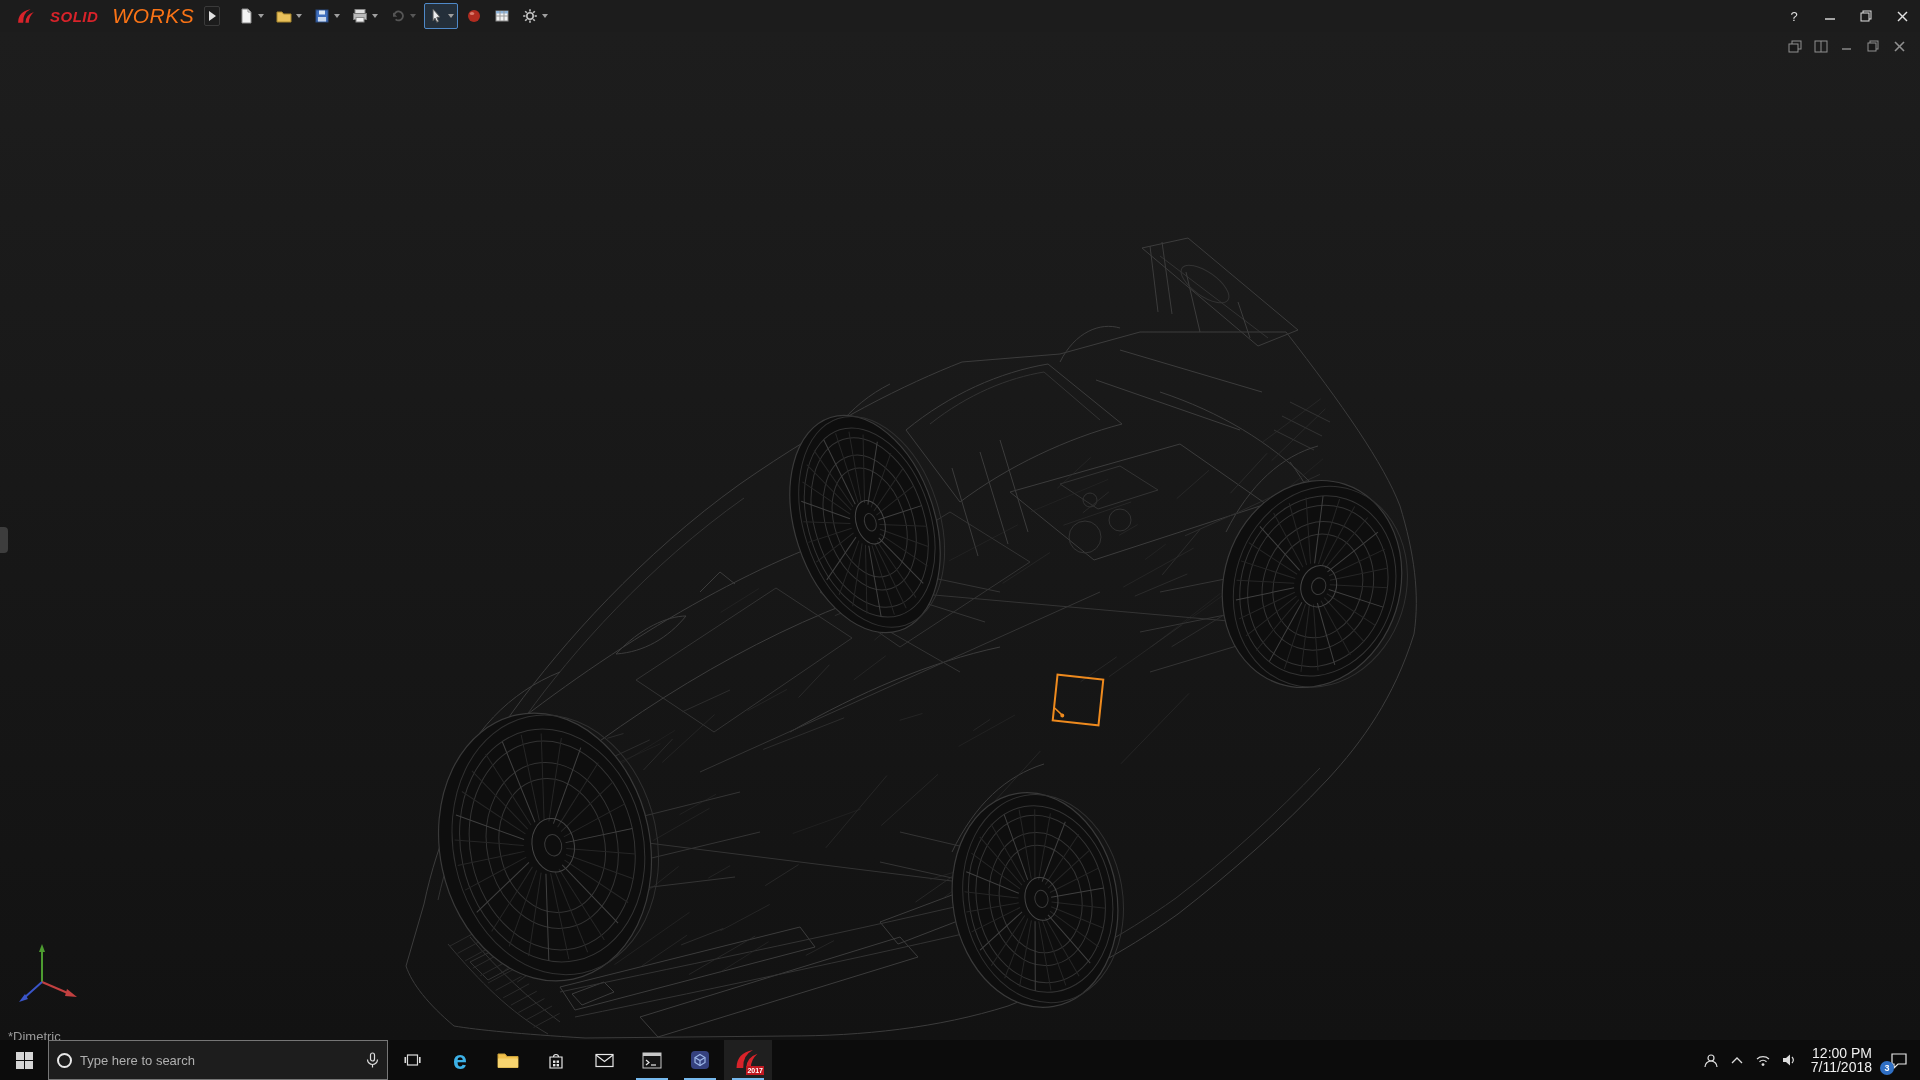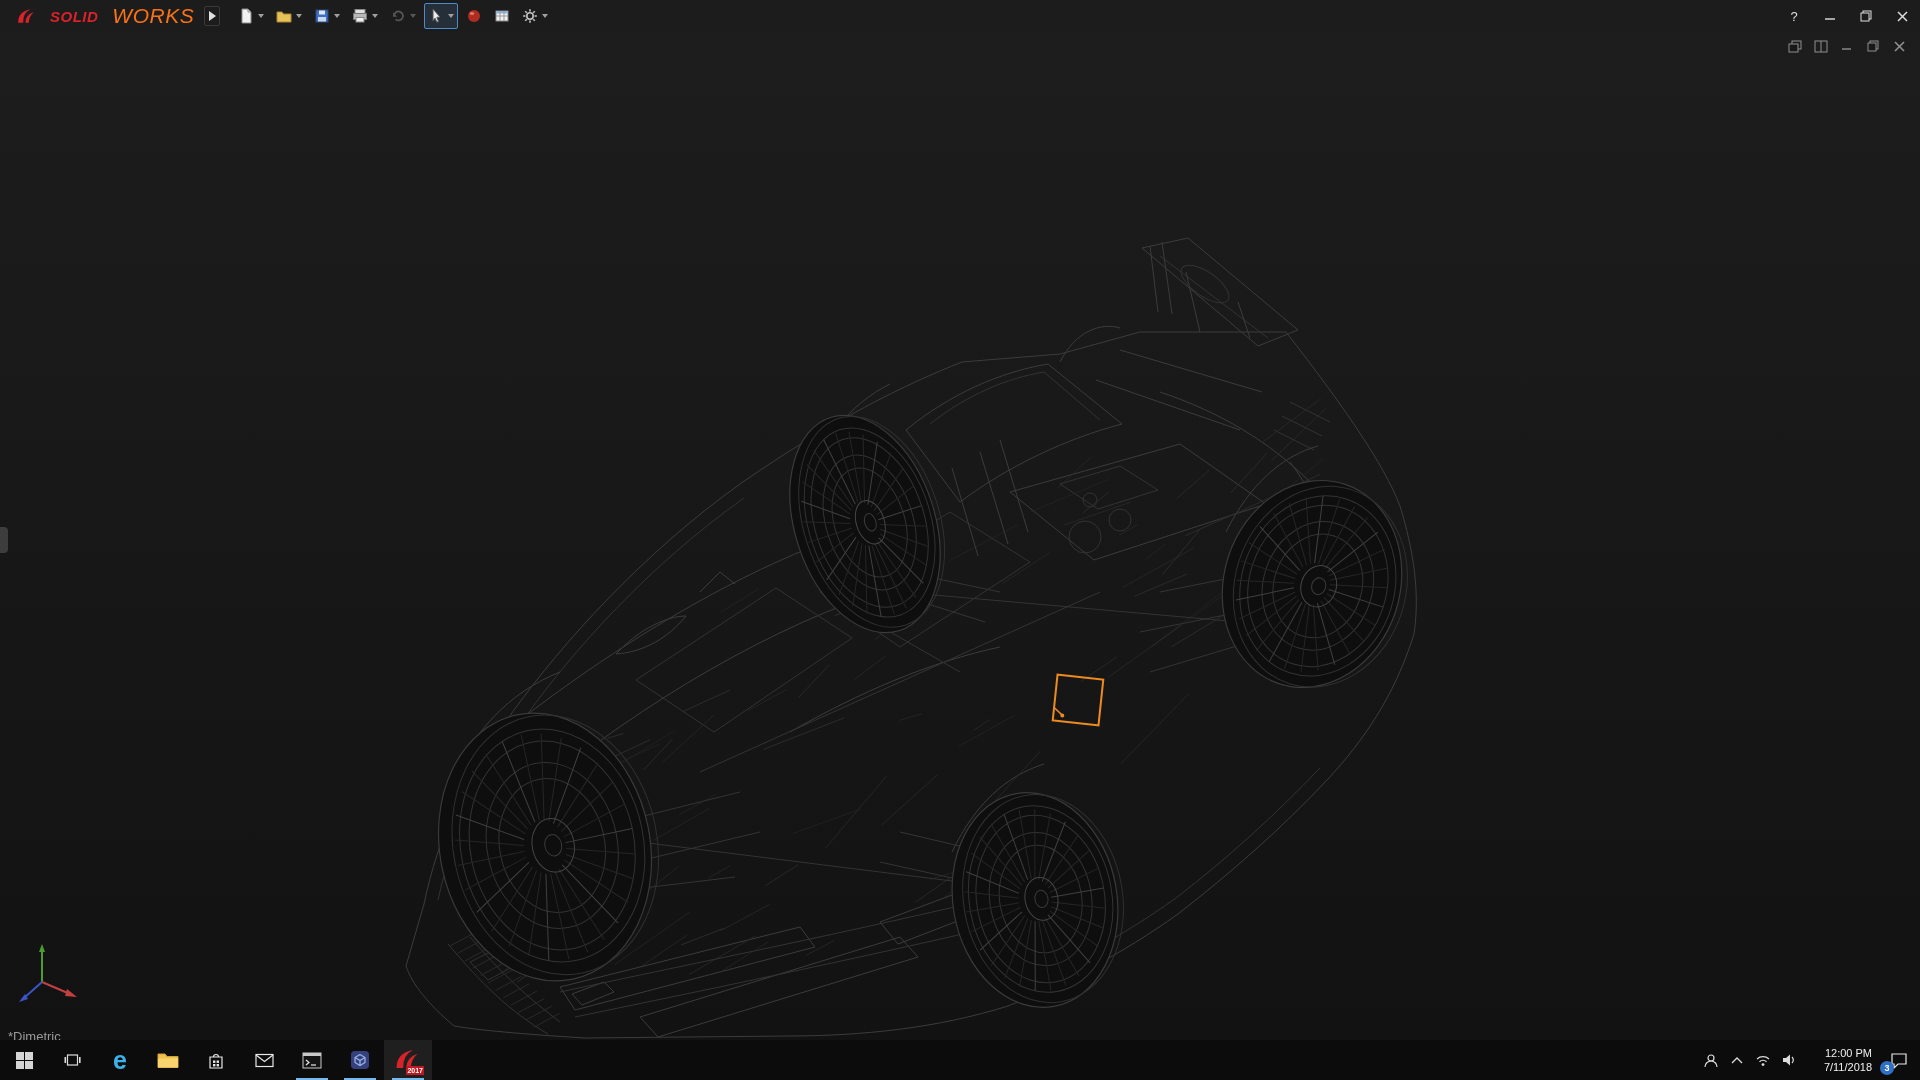--- a/index.html
+++ b/index.html
@@ -550,6 +550,15 @@
       </svg>
     </div>
 
+    <div class="search-box">
+      <span class="cortana-ring"></span>
+      <input class="search-input" type="text" placeholder="Type here to search" style="">
+      <svg width="13" height="17" viewBox="0 0 13 17">
+        <rect x="4.5" y="1" width="4" height="8" rx="2" fill="none" stroke="#dcdcdc" stroke-width="1.2"></rect>
+        <path d="M1.5 7.5 a5 5 0 0 0 10 0" fill="none" stroke="#dcdcdc" stroke-width="1.2"></path>
+        <line x1="6.5" y1="12.5" x2="6.5" y2="15.5" stroke="#dcdcdc" stroke-width="1.2"></line>
+      </svg>
+    </div>
 
     <div class="tb-btn">
       <svg width="17" height="16" viewBox="0 0 17 16">

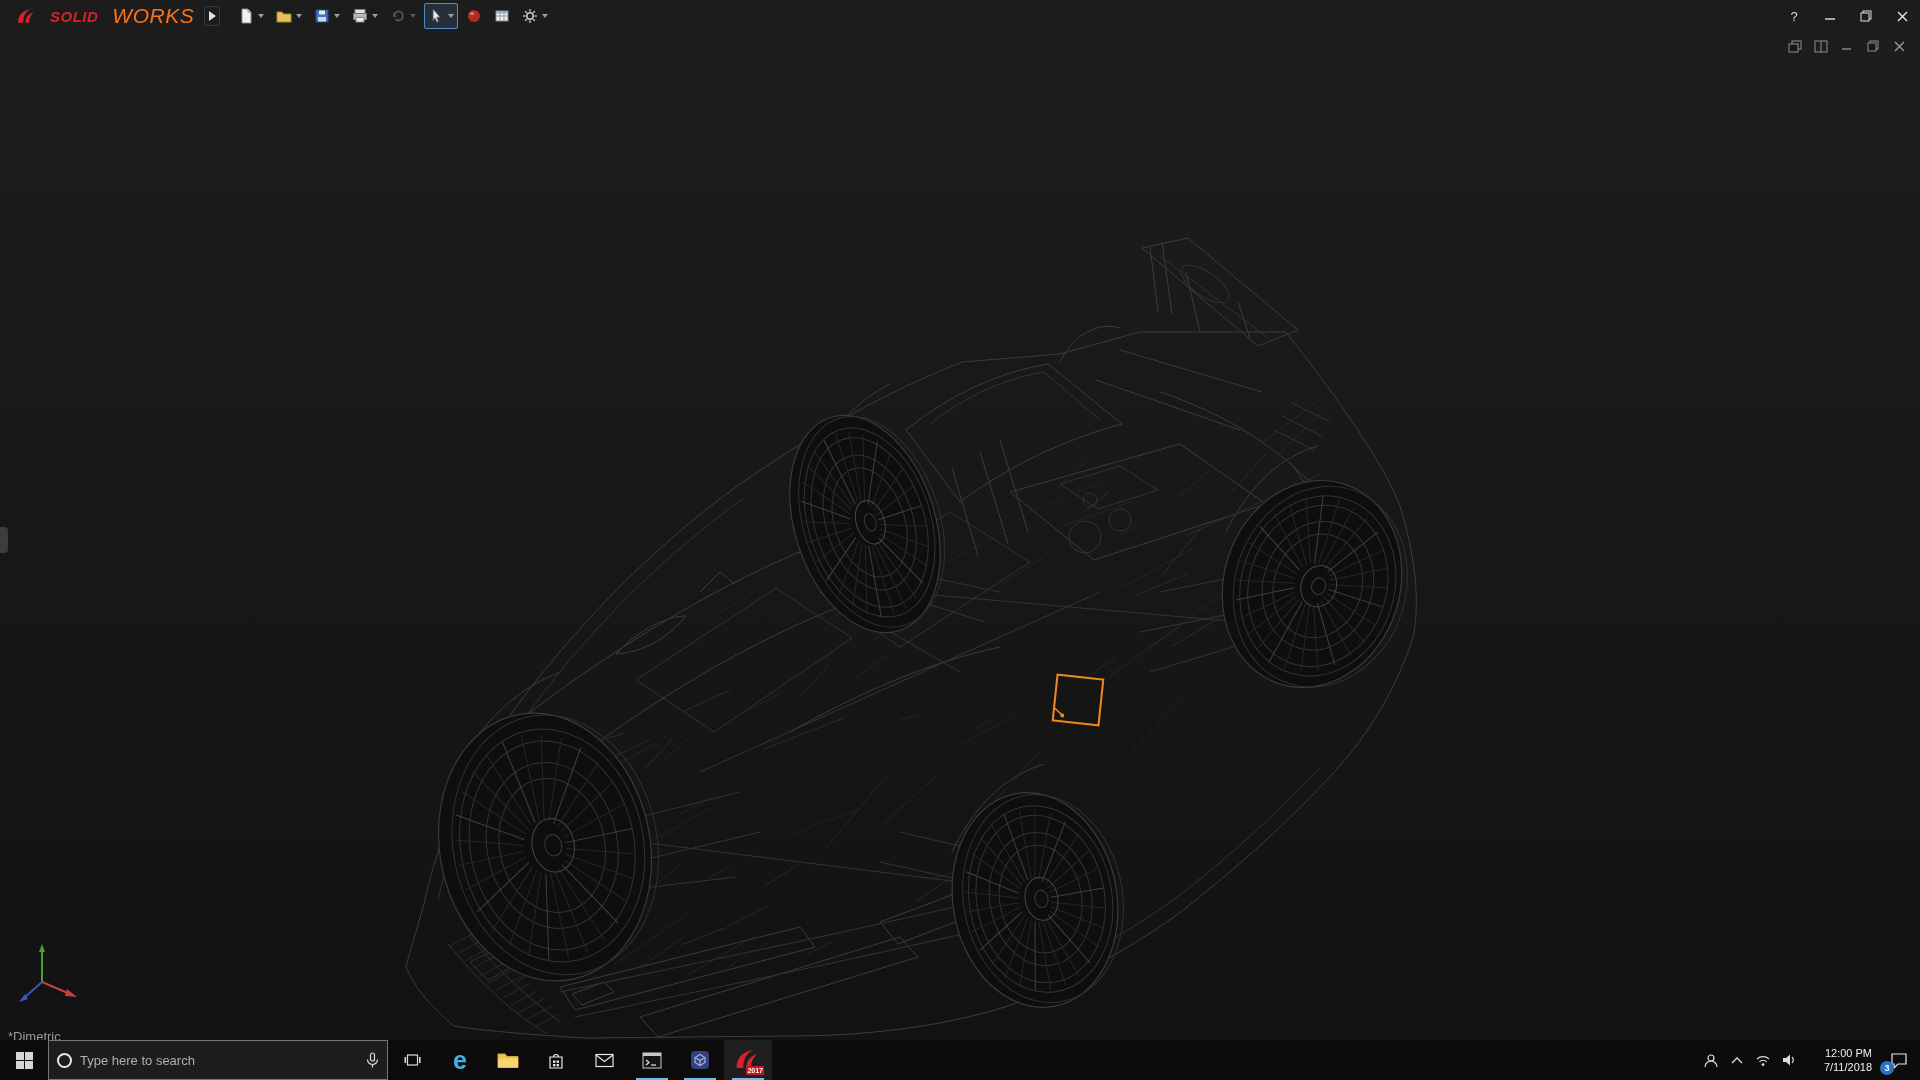--- a/index.html
+++ b/index.html
@@ -49,7 +49,7 @@
   .search-input::placeholder{color:#b0b0b0}
   .tray{margin-left:auto;display:flex;align-items:stretch}
   .tray-ic{width:26px;display:flex;align-items:center;justify-content:center;cursor:pointer}
-  .clock{width:76px;display:flex;flex-direction:column;align-items:flex-end;justify-content:center;color:#f0f0f0;font-size:11px;line-height:14px;padding-right:6px;cursor:pointer}
+  .clock{width:76px;display:flex;flex-direction:column;align-items:flex-end;justify-content:center;color:#f0f0f0;font-size:14px;line-height:14px;padding-right:6px;cursor:pointer}
   .action-center{position:relative;width:42px;display:flex;align-items:center;justify-content:center;cursor:pointer}
   .badge{position:absolute;left:2px;bottom:5px;min-width:14px;height:14px;border-radius:7px;background:#2f6fc4;color:#fff;font-size:9px;font-weight:bold;display:flex;align-items:center;justify-content:center;padding:0 2px}
   .edge-e{color:#3db2e8;font-size:25px;font-weight:bold;line-height:1}

